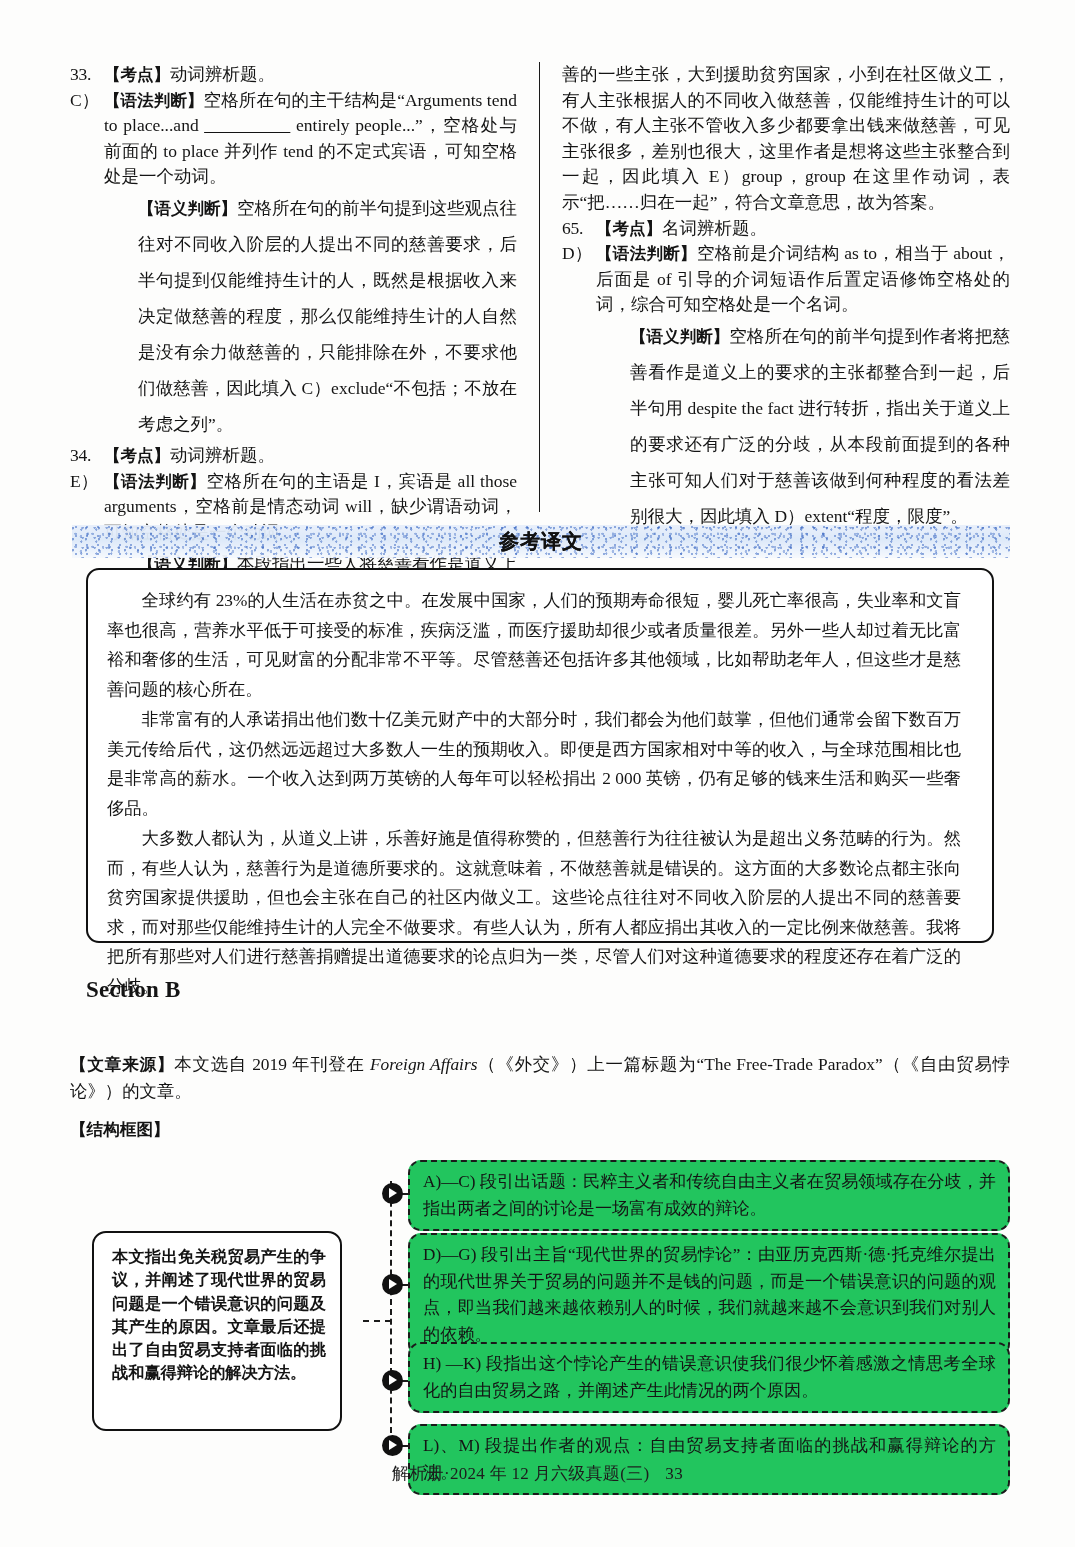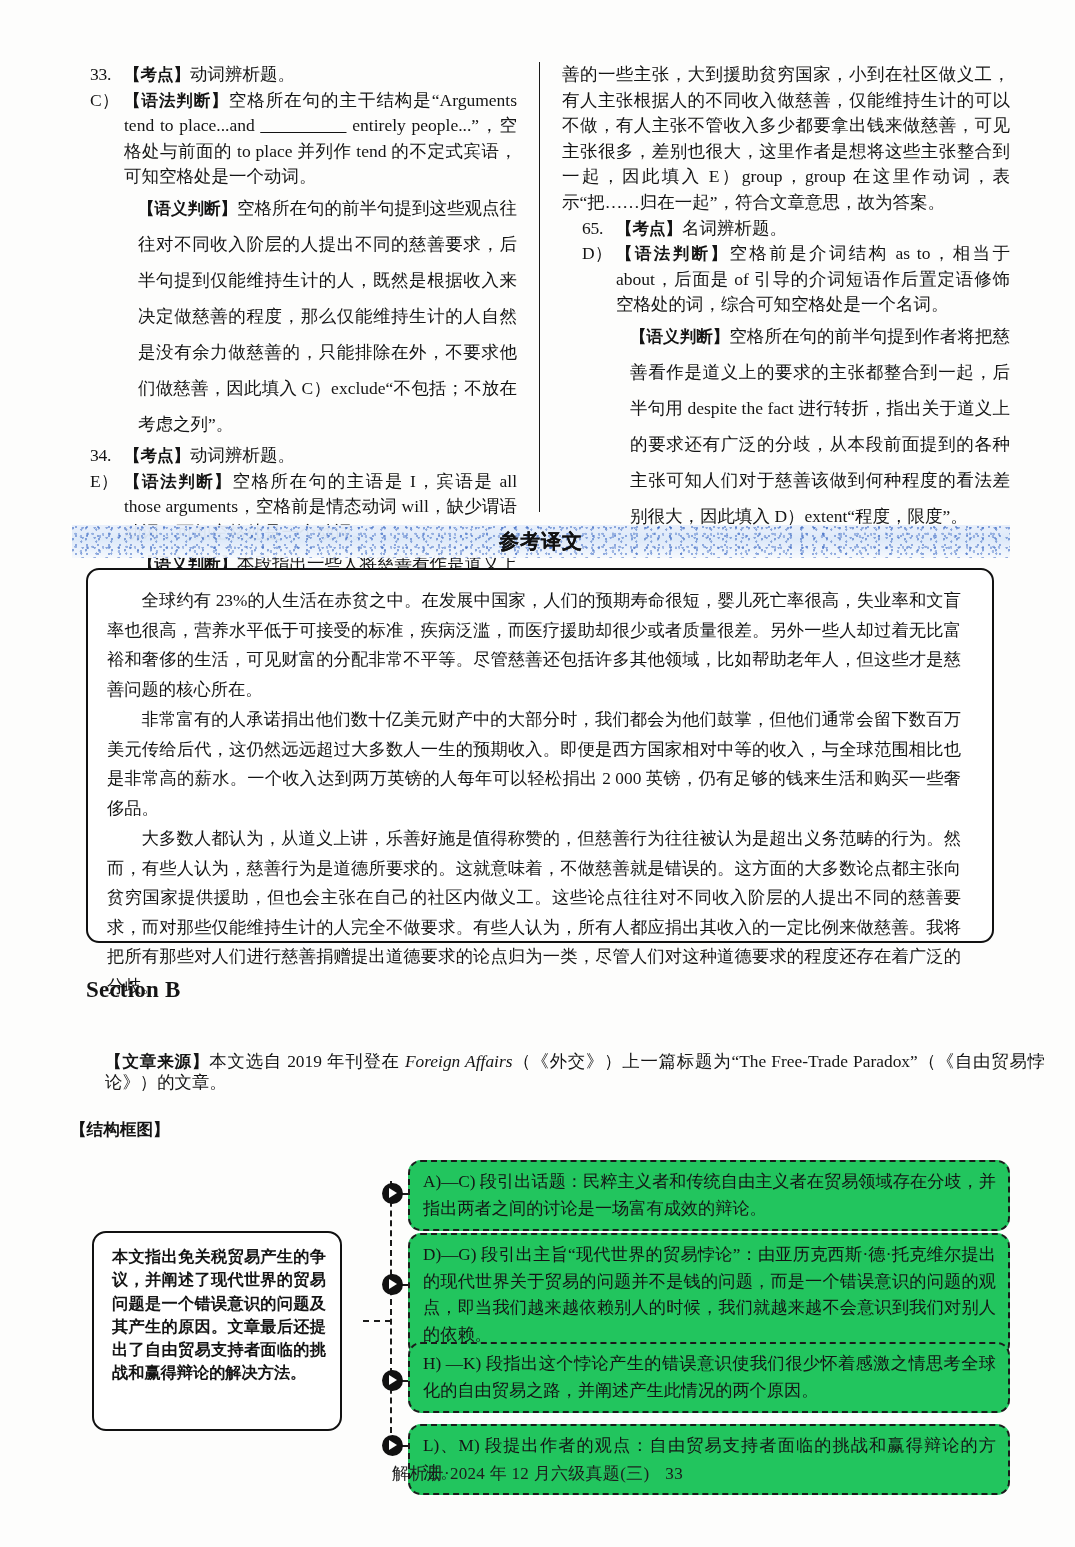--- a/index.html
+++ b/index.html
@@ -44,7 +44,6 @@
     align-items: flex-start;
     font-size: 17.5px;
     line-height: 25.6px;
-    margin-left: 20px;
   }
   .q-num {
     width: 34px;

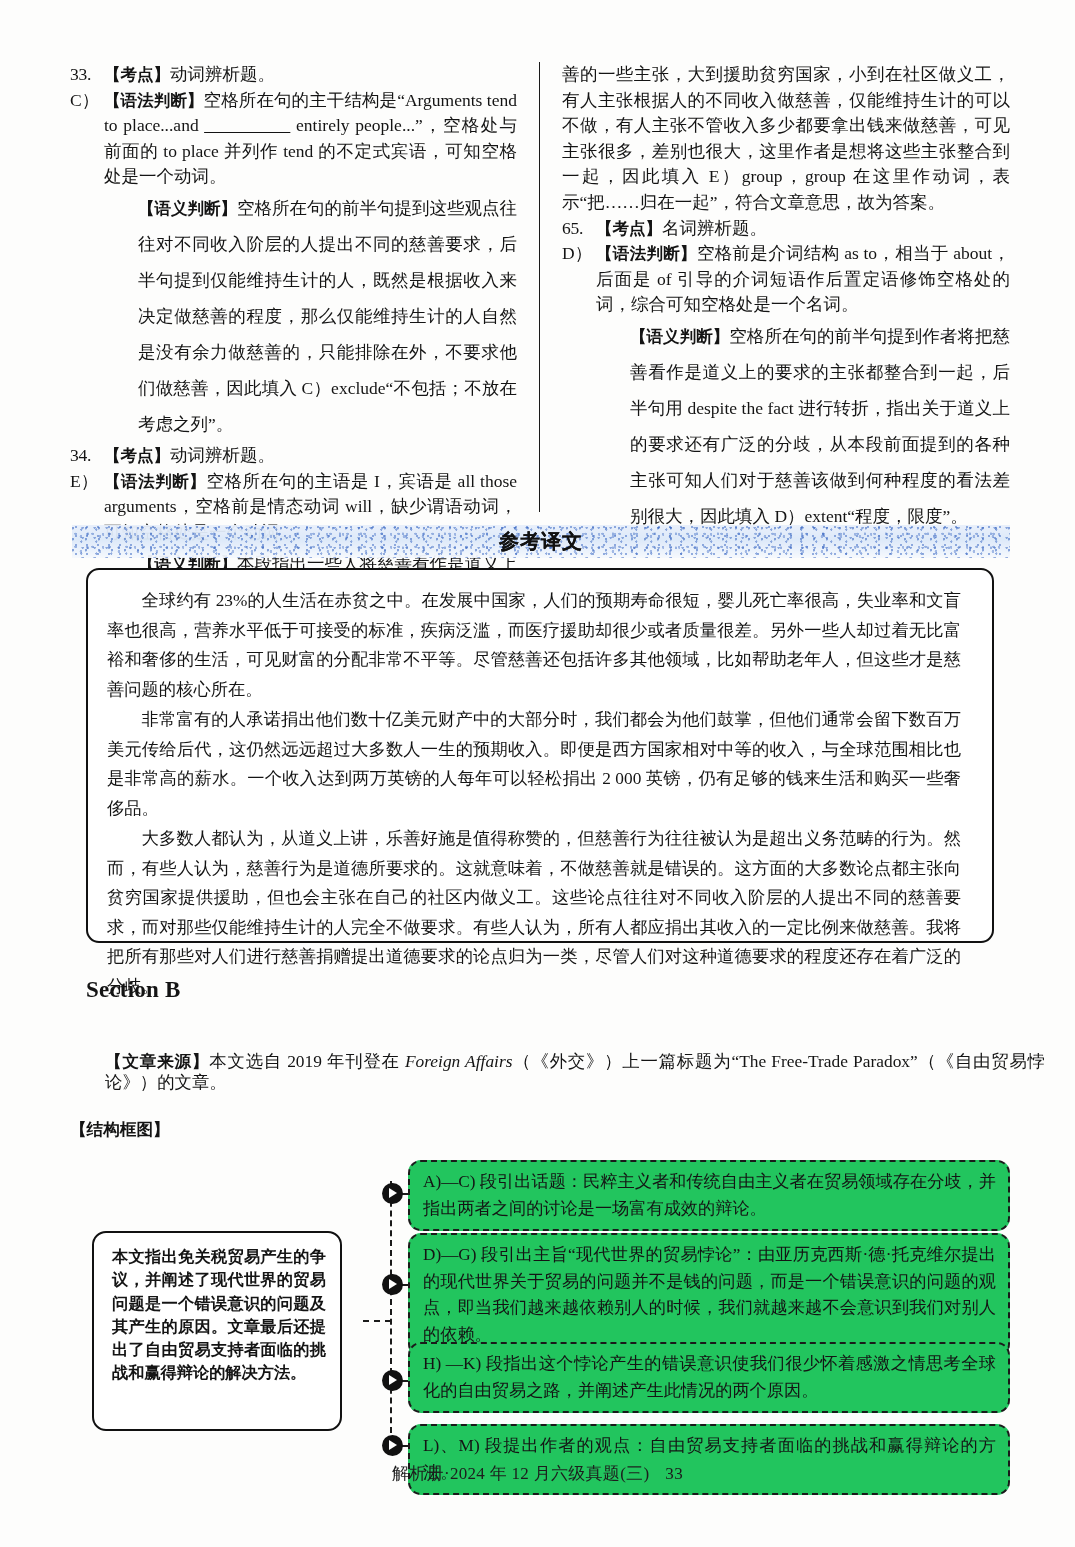--- a/index.html
+++ b/index.html
@@ -165,10 +165,9 @@
     top: 1051px;
     width: 940px;
     font-size: 17.4px;
-    line-height: 20px;
-    text-align: justify;
-    text-justify: inter-ideograph;
-    margin-left: 35px;
+    line-height: 27px;
+    text-align: justify;
+    text-justify: inter-ideograph;
   }
   .src-tag {
     font-family: "Liberation Sans", "DejaVu Sans", sans-serif;

